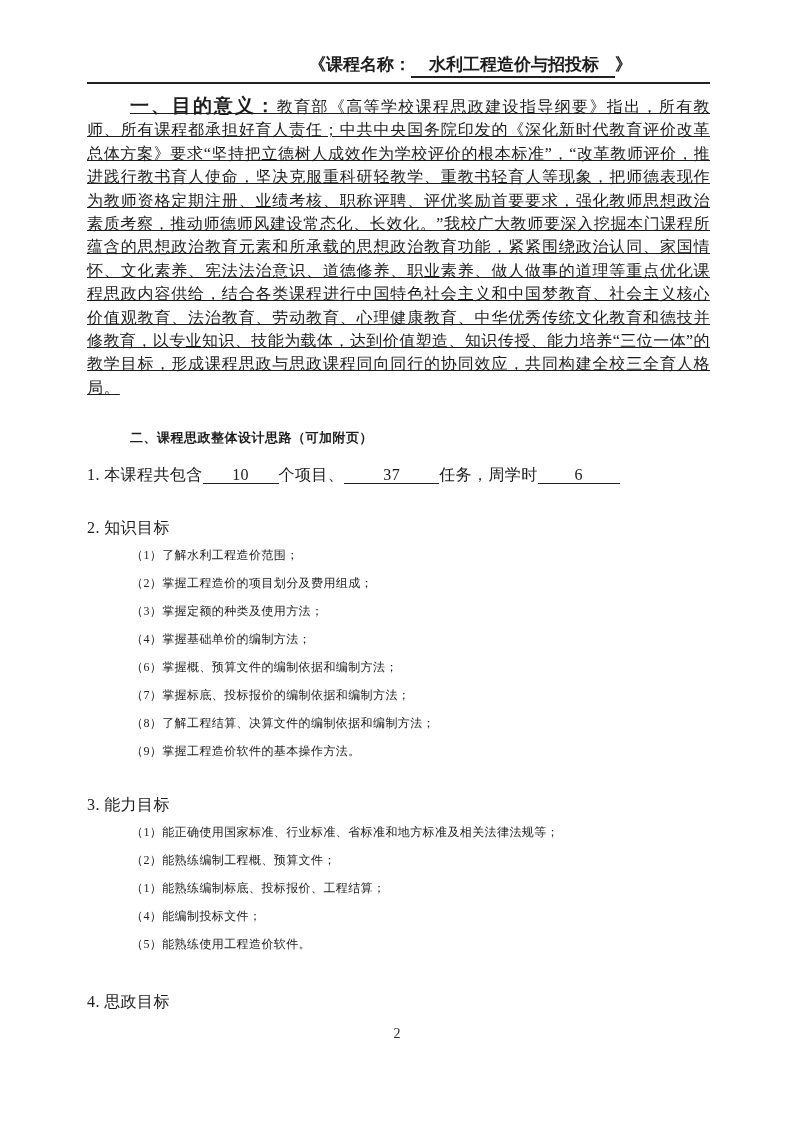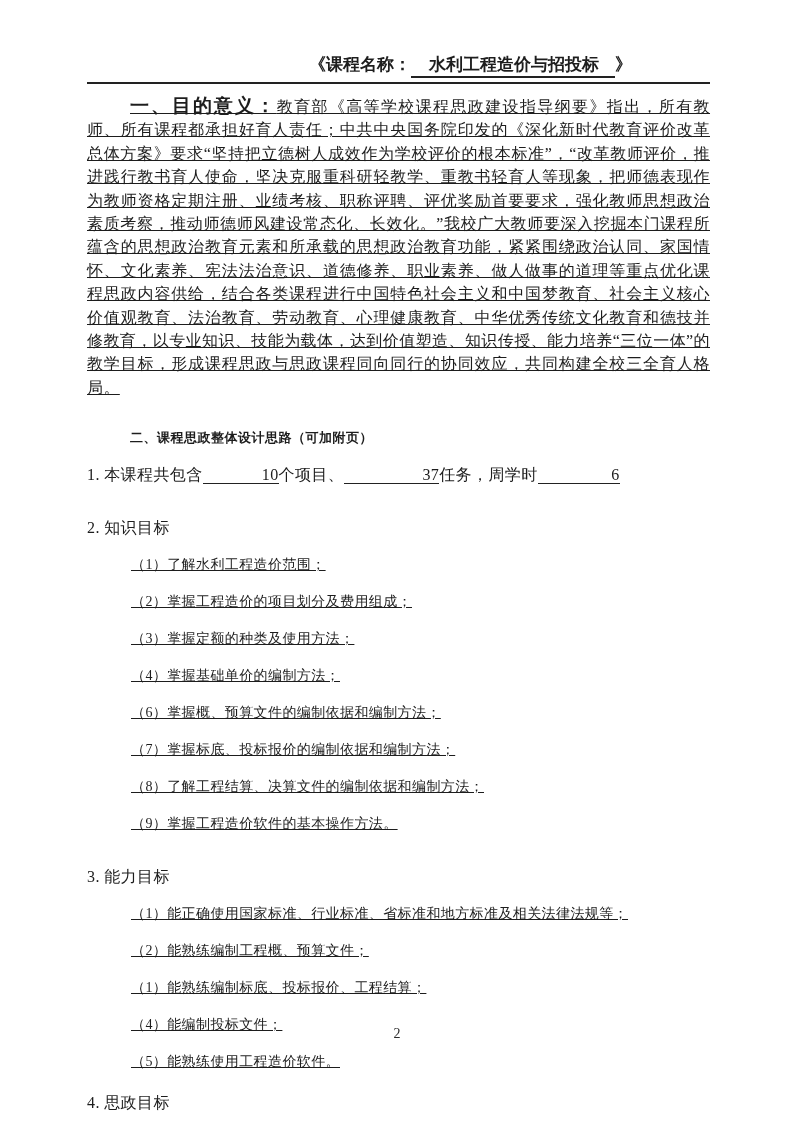--- a/index.html
+++ b/index.html
@@ -71,7 +71,7 @@
   .blank {
     display: inline-block;
     border-bottom: 1.5px solid #222;
-    text-align: right;
+    text-align: center;
     line-height: 17px;
   }
   .blank-1 { min-width: 76px; }

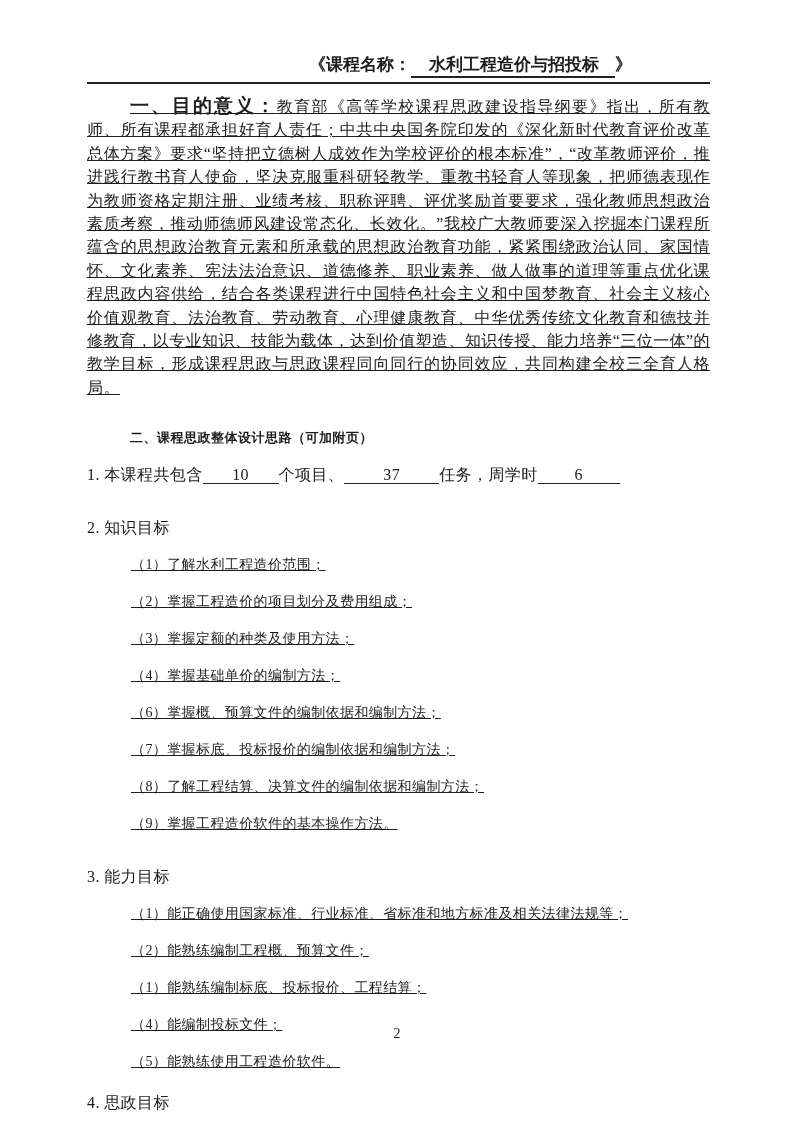--- a/index.html
+++ b/index.html
@@ -80,11 +80,10 @@
   .goal-list { margin: 0; padding: 0; list-style: none; }
   .goal-item {
     padding-left: 44px;
-    font-size: 14px;
+    font-size: 12px;
     line-height: 21px;
-    margin-top: 16px;
+    margin-top: 7px;
     letter-spacing: 0.4px;
-    text-decoration: underline;
   }
   .ideology-head { margin-top: 20px; }
   

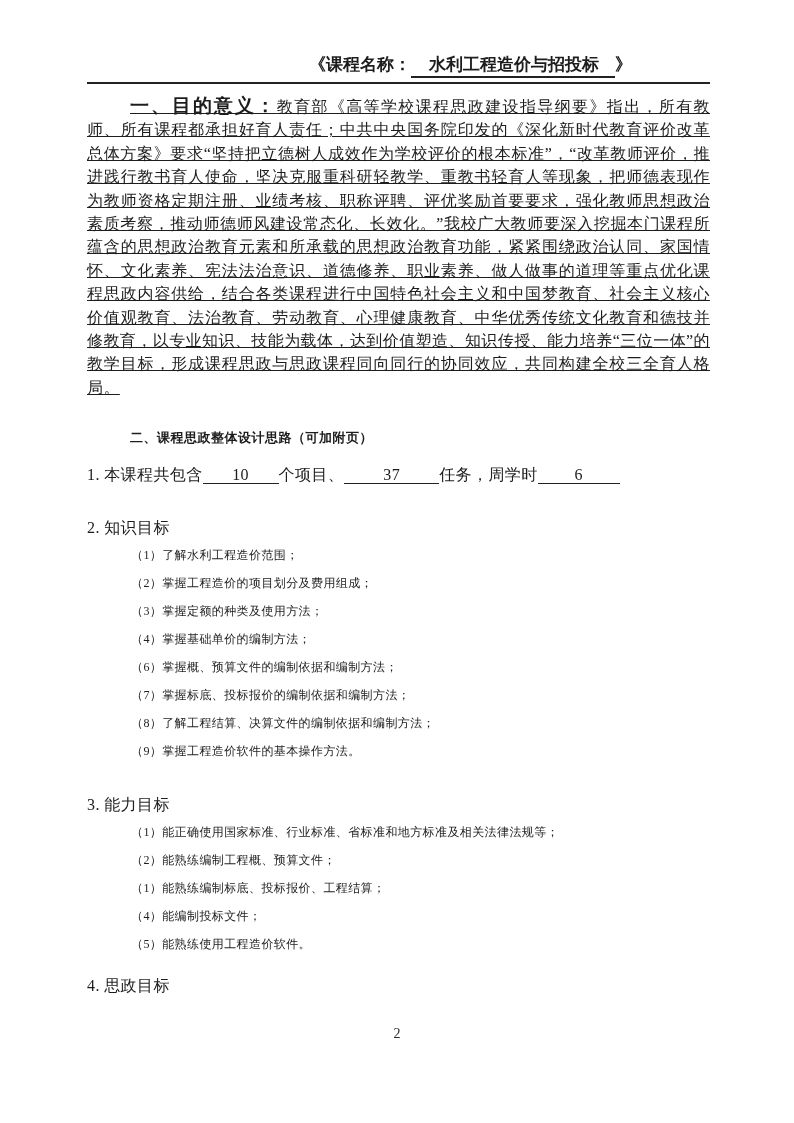--- a/index.html
+++ b/index.html
@@ -85,7 +85,7 @@
     margin-top: 7px;
     letter-spacing: 0.4px;
   }
-  .ideology-head { margin-top: 20px; }
+  .ideology-head { margin-top: 36px; }
   
   .page-footer {
     position: absolute;

